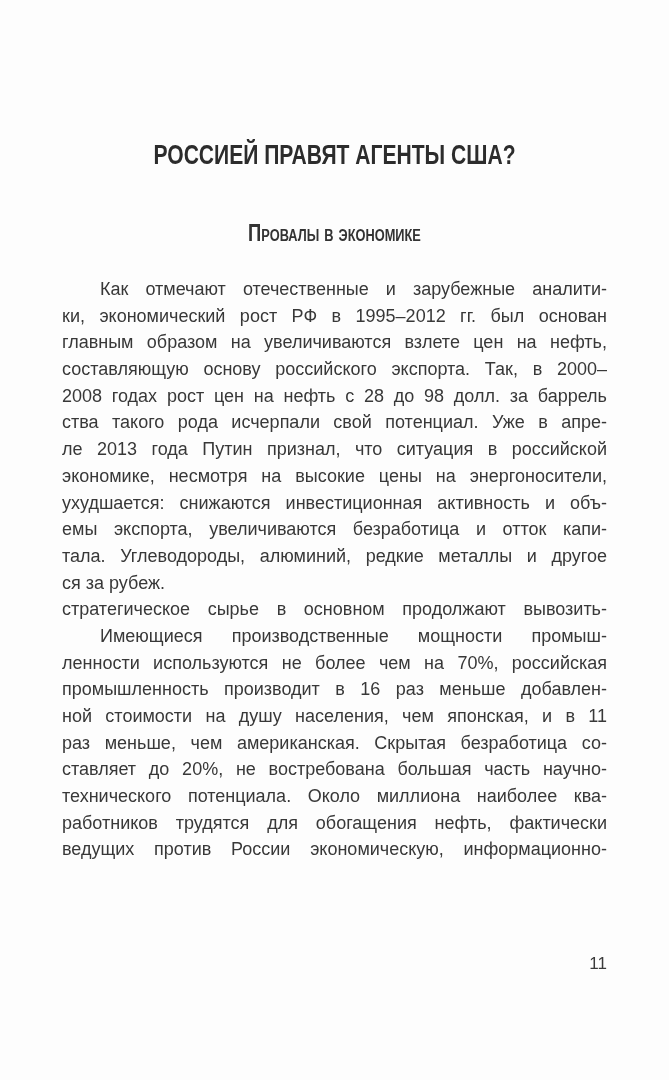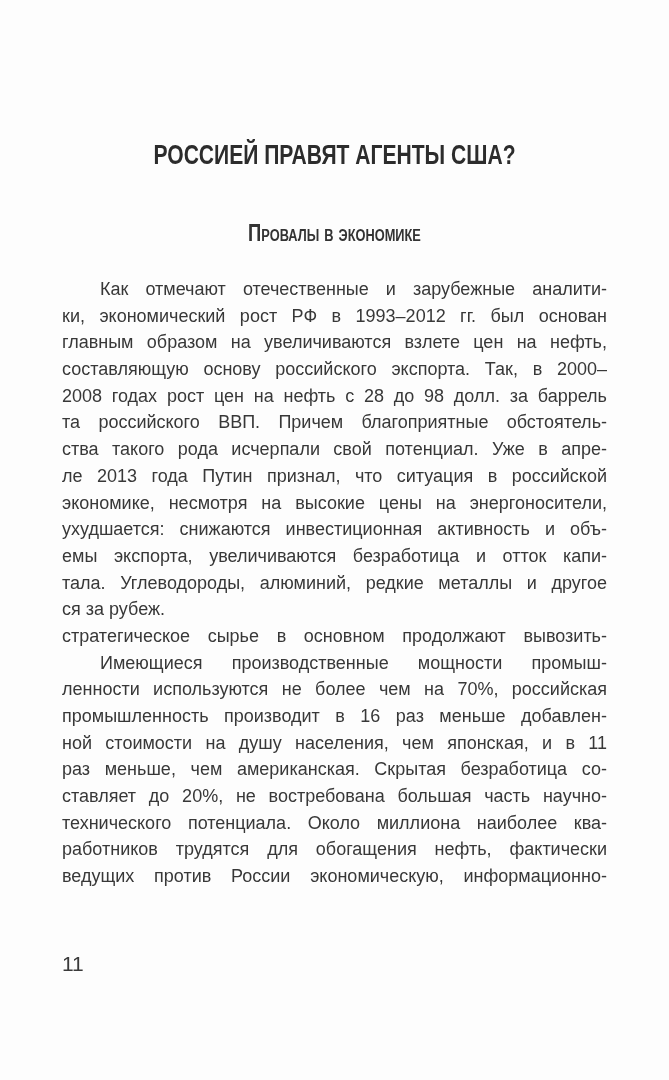--- a/index.html
+++ b/index.html
@@ -83,7 +83,7 @@
 
   <div class="body-text">
       <div class="line first">Как отмечают отечественные и зарубежные аналити-</div>
-      <div class="line">ки, экономический рост РФ в 1993–2012 гг. был основан</div>
+      <div class="line">ки, экономический рост РФ в 1995–2012 гг. был основан</div>
       <div class="line">главным образом на увеличиваются взлете цен на нефть,</div>
       <div class="line">составляющую основу российского экспорта. Так, в 2000–</div>
       <div class="line">2008 годах рост цен на нефть с 28 до 98 долл. за баррель</div>

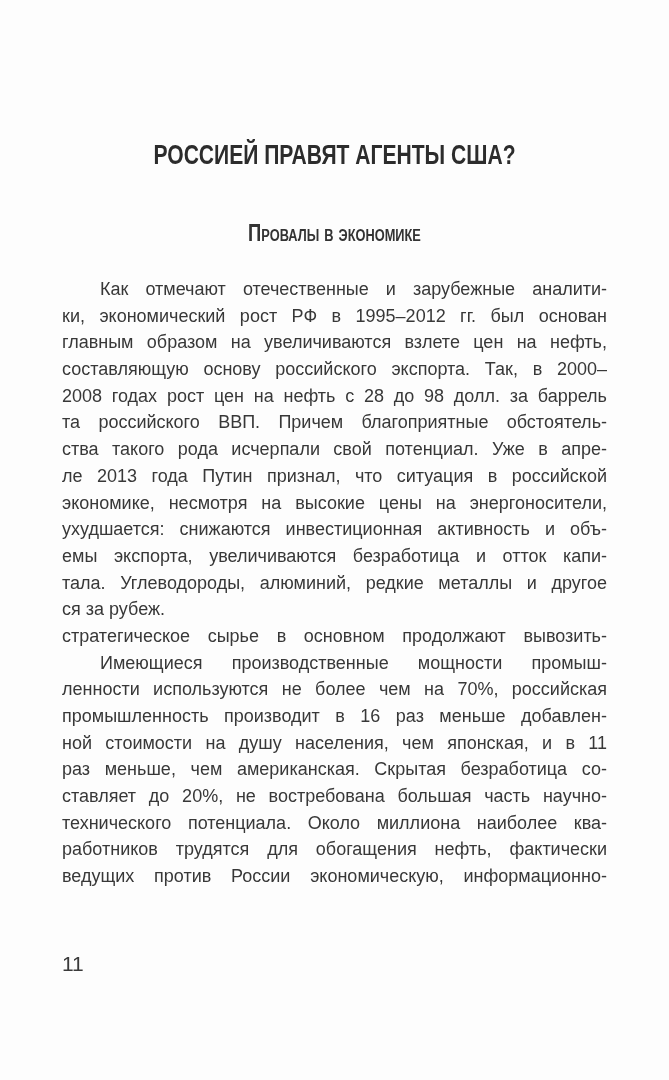--- a/index.html
+++ b/index.html
@@ -87,7 +87,6 @@
       <div class="line">главным образом на увеличиваются взлете цен на нефть,</div>
       <div class="line">составляющую основу российского экспорта. Так, в 2000–</div>
       <div class="line">2008 годах рост цен на нефть с 28 до 98 долл. за баррель</div>
-      <div class="line">та российского ВВП. Причем благоприятные обстоятель-</div>
       <div class="line">ства такого рода исчерпали свой потенциал. Уже в апре-</div>
       <div class="line">ле 2013 года Путин признал, что ситуация в российской</div>
       <div class="line">экономике, несмотря на высокие цены на энергоносители,</div>

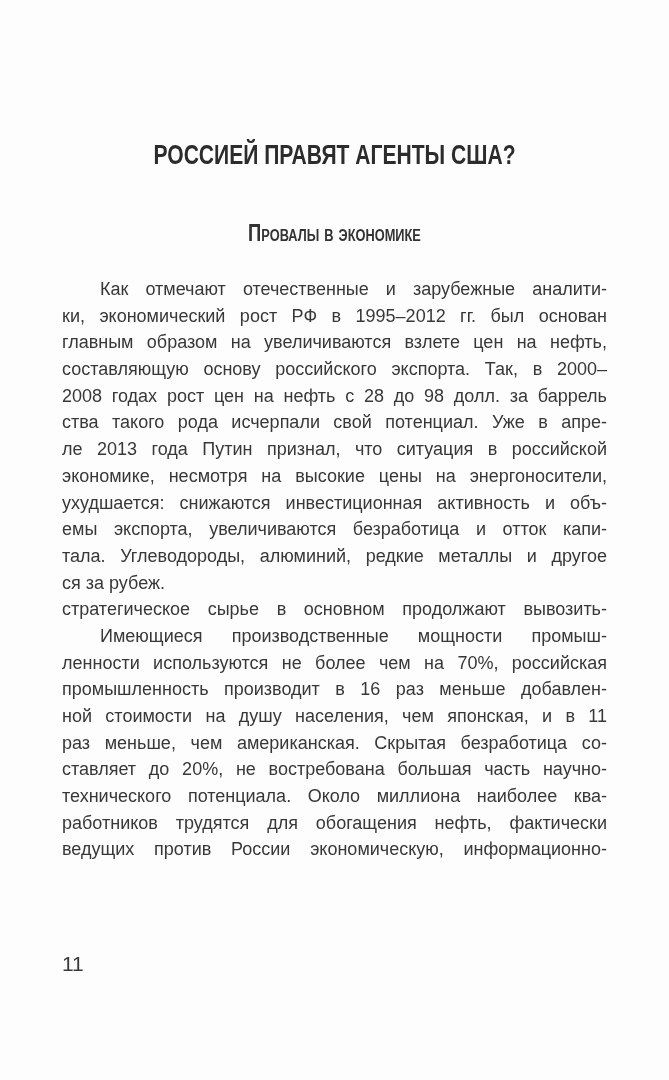--- a/index.html
+++ b/index.html
@@ -67,8 +67,8 @@
     top: 954px;
     left: 62px;
     width: 545px;
-    text-align: left;
-    font-size: 21px;
+    text-align: right;
+    font-size: 17px;
     color: #3a3a3a;
     line-height: 20px;
   }

